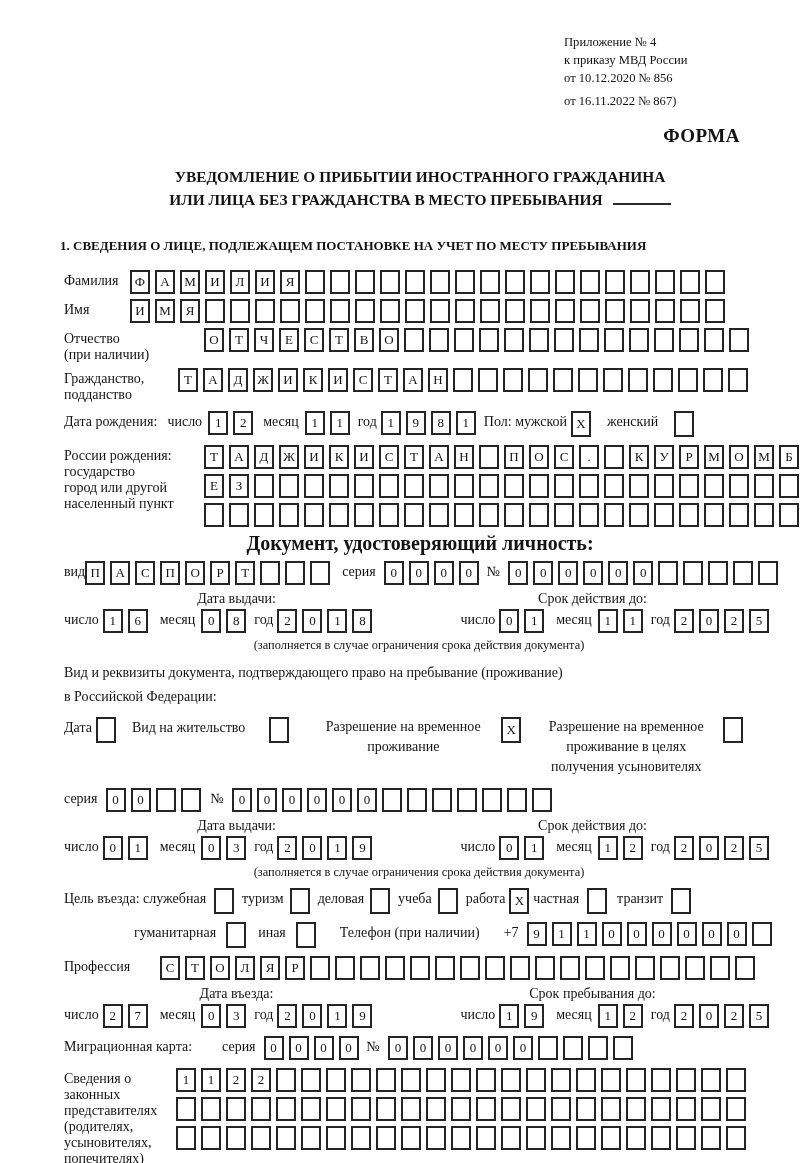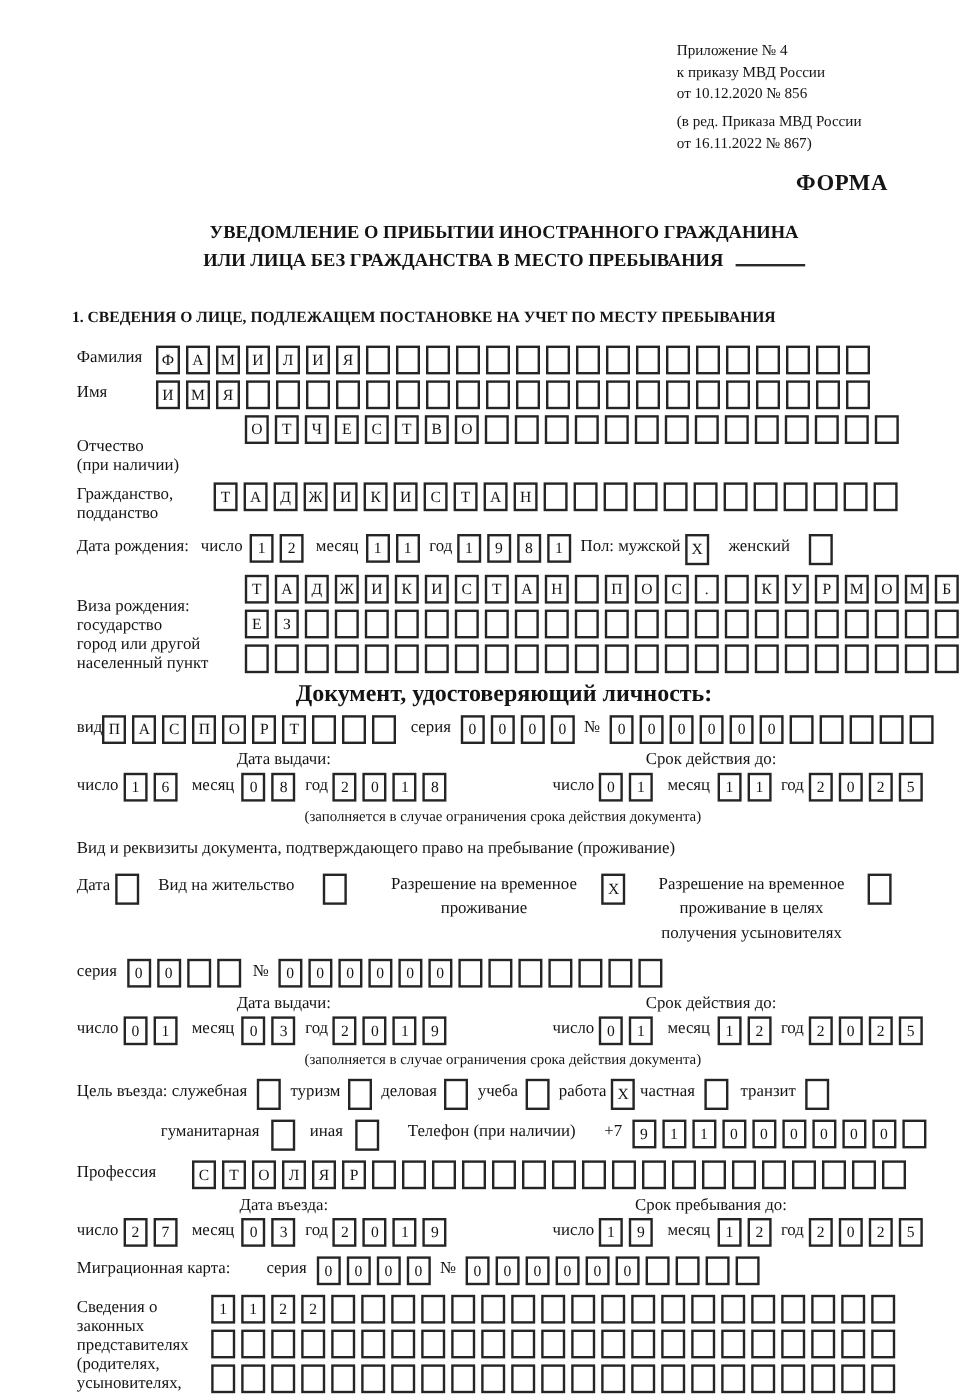--- a/index.html
+++ b/index.html
@@ -61,7 +61,6 @@
     <div>к приказу МВД России</div>
     <div>от 10.12.2020 № 856</div>
     <div class="gap"></div>
-    <div>(в ред. Приказа МВД России</div>
     <div>от 16.11.2022 № 867)</div>
   </div>
 

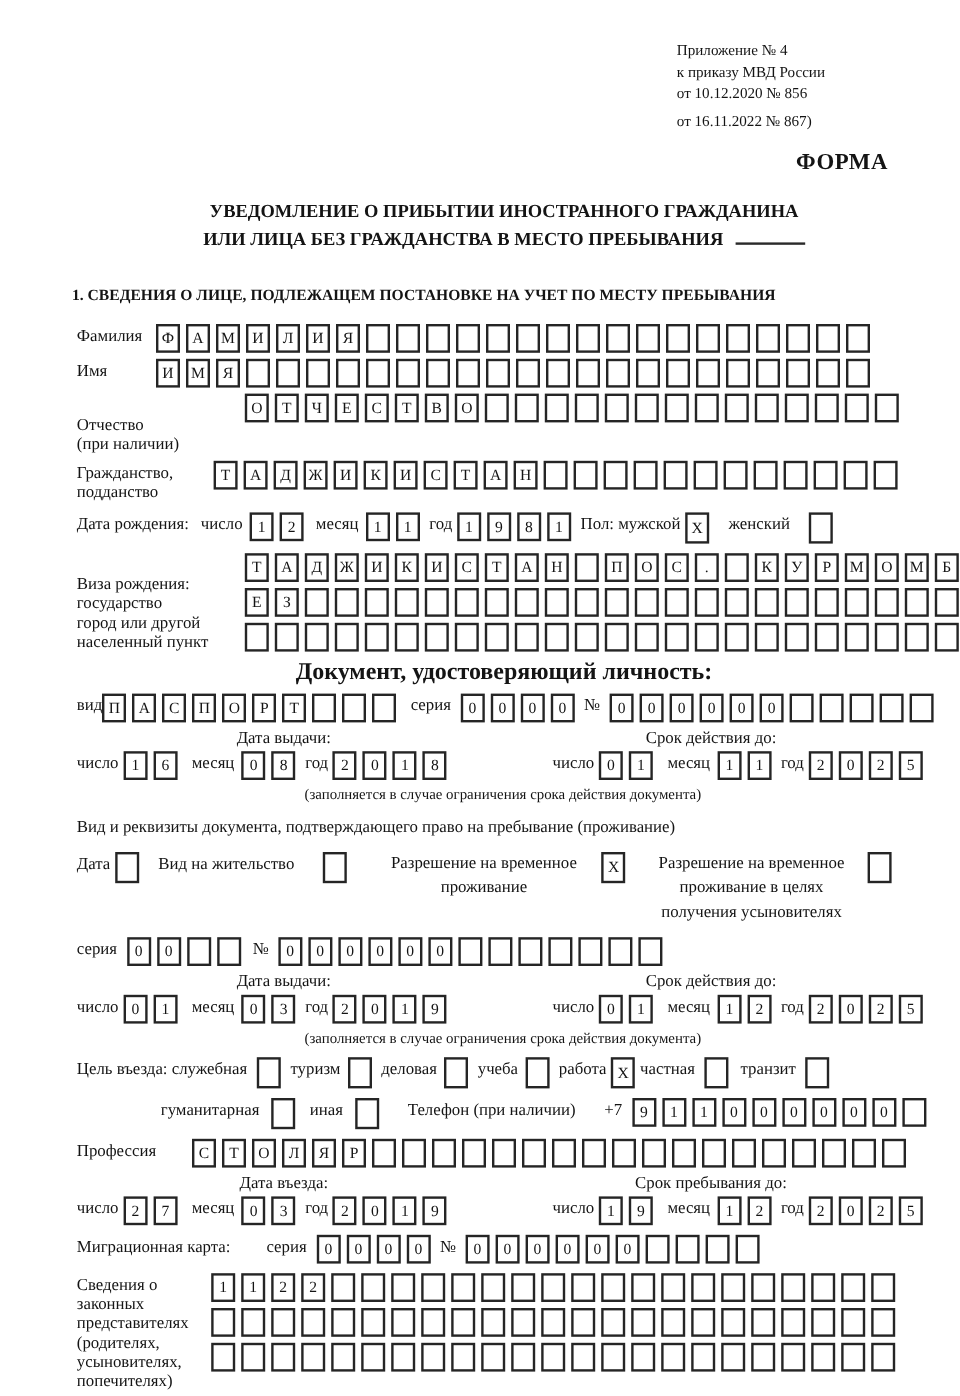--- a/index.html
+++ b/index.html
@@ -34,7 +34,7 @@
 
   .w66 { width: 66px; flex: 0 0 66px; }
   .w114 { width: 114px; flex: 0 0 114px; }
-  .w140 { width: 140px; flex: 0 0 140px; margin-top: 16px; }
+  .w140 { width: 140px; flex: 0 0 140px; }
   .w112 { width: 112px; flex: 0 0 112px; }
   .w96 { width: 96px; flex: 0 0 96px; }
   .g4 { margin-left: 4px; } .g6 { margin-left: 6px; } .g8 { margin-left: 8px; }

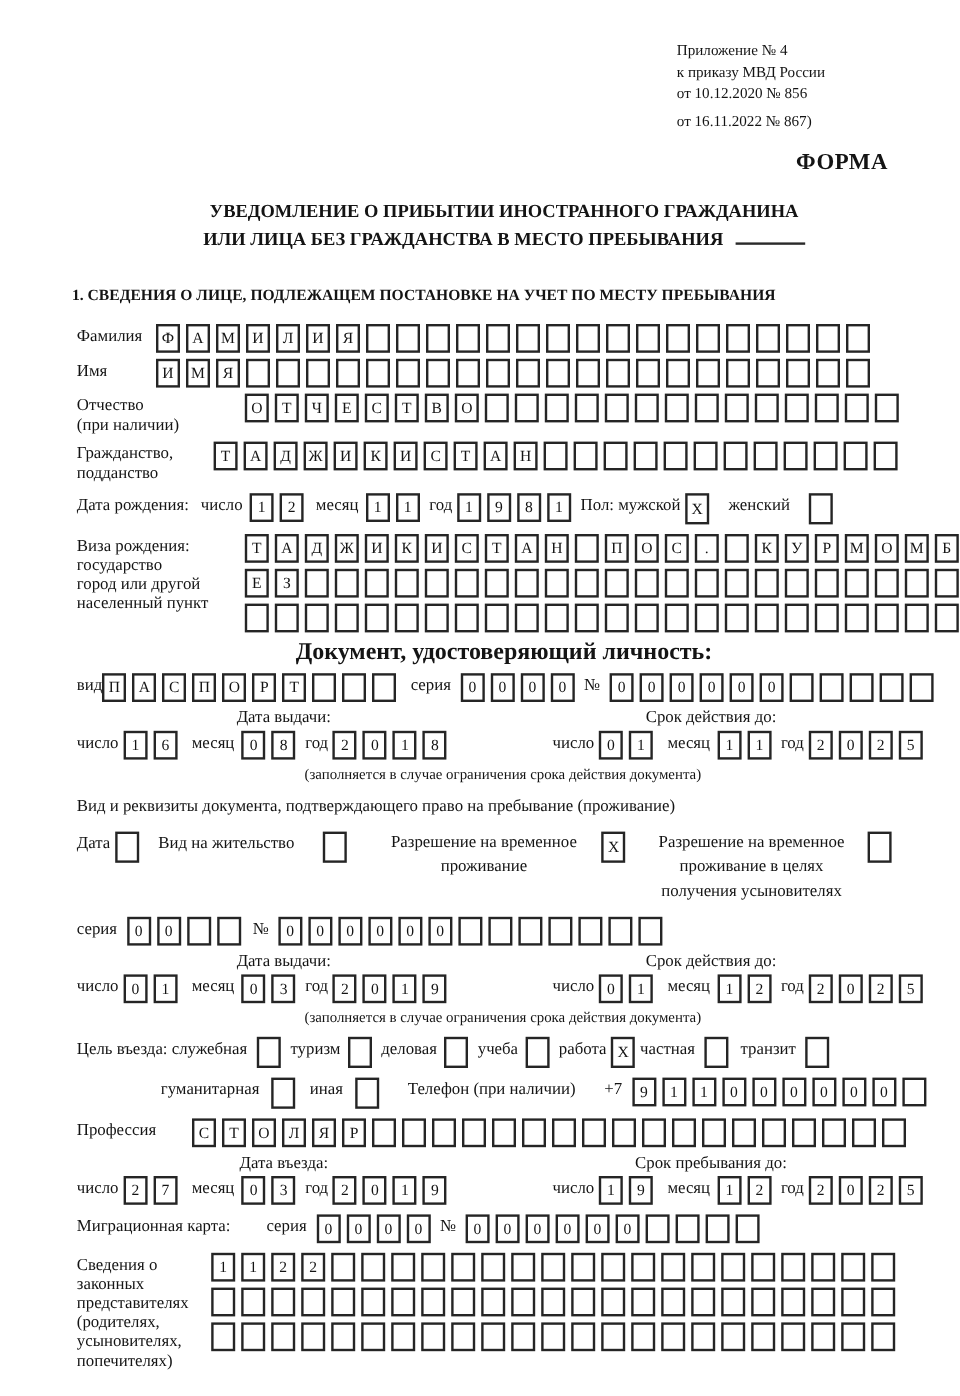--- a/index.html
+++ b/index.html
@@ -229,7 +229,7 @@
 
   <div class="row mt8">
     <span class="lbl w140">
-      <span>Виза рождения:</span><br>
+      <span>России рождения:</span><br>
       <span>государство</span><br>
       <span>город или другой</span><br>
       <span>населенный пункт</span>

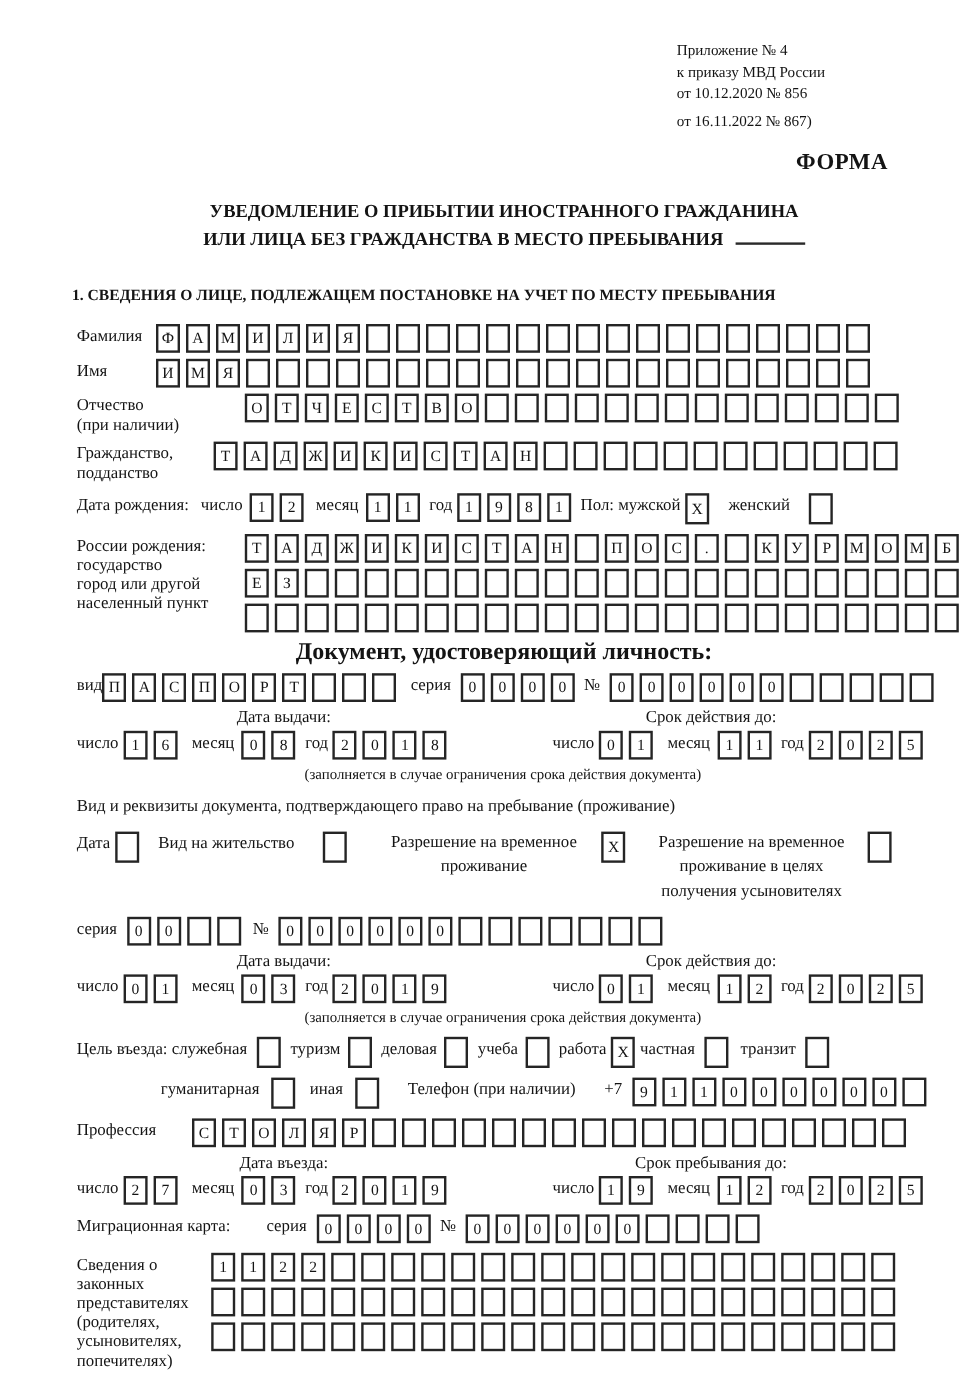--- a/index.html
+++ b/index.html
@@ -404,6 +404,7 @@
 
   <div class="intro">
     <div>Вид и реквизиты документа, подтверждающего право на пребывание (проживание)</div>
+    <div>в Российской Федерации:</div>
   </div>
 
   <div class="row mt8">

